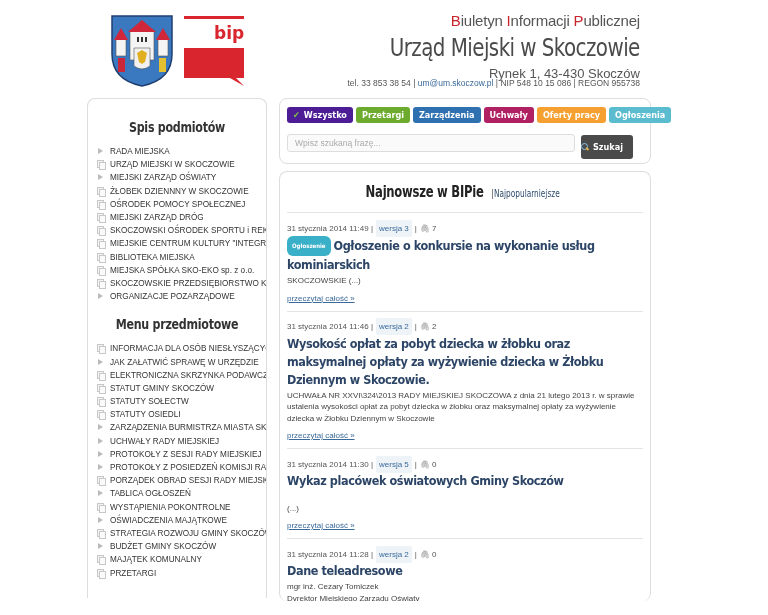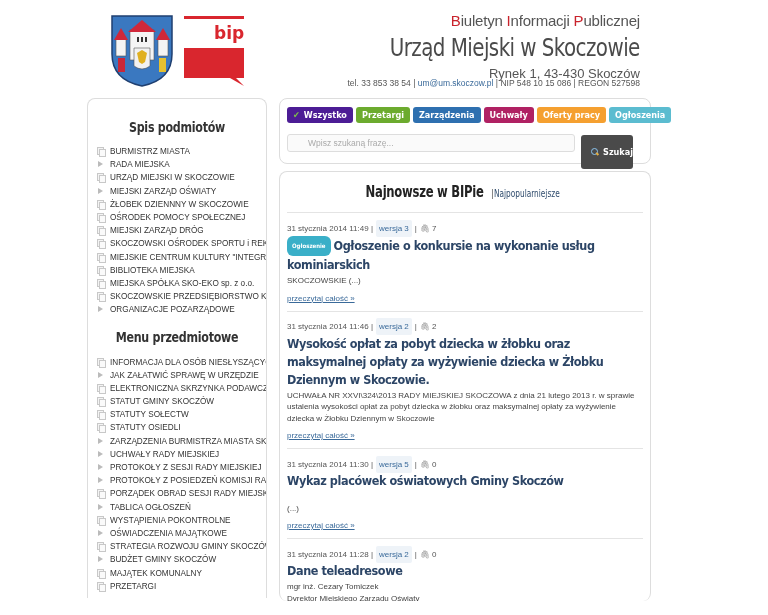--- a/index.html
+++ b/index.html
@@ -89,7 +89,7 @@
   <div class="office-name">Urząd Miejski w Skoczowie</div>
   <div class="address">Rynek 1, 43-430 Skoczów</div>
   <div class="contact">
-    <span>tel. 33 853 38 54</span><span> | </span><a>um@um.skoczow.pl</a><span> | </span><span>NIP 548 10 15 086</span><span> | </span><span>REGON 527598</span>
+    <span>tel. 33 853 38 54</span><span> | </span><a>um@um.skoczow.pl</a><span> | </span><span>NIP 548 10 15 086</span><span> | </span><span>REGON 955738</span>
   </div>
 </div>
 

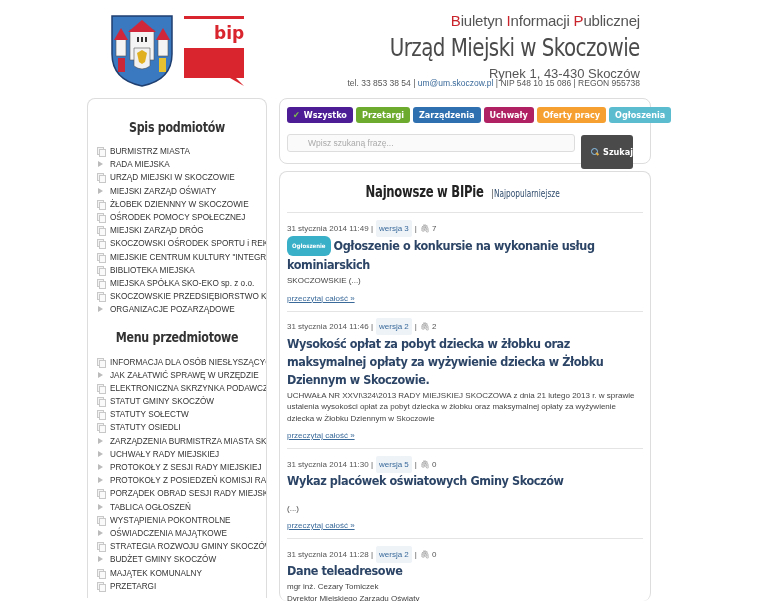--- a/index.html
+++ b/index.html
@@ -34,7 +34,7 @@
   .tags { position: absolute; left: 7px; top: 8px; display: flex; gap: 3px; }
   .tag { height: 16px; line-height: 16px; padding: 0 6px; font-size: 9px; font-weight: bold; color: #fff; border-radius: 3px; font-family: "DejaVu Sans Condensed", "DejaVu Sans", sans-serif; cursor: pointer; white-space: nowrap; }
   .tag .check { color: #7ec04a; margin-right: 4px; }
-  .search-input { position: absolute; left: 7px; top: 35px; width: 288px; height: 18px; border: 1px solid #ddd; border-radius: 3px; font-size: 8.5px; padding-left: 20px; color: #999; background: #fafafa; font-family: "Liberation Sans", sans-serif; }
+  .search-input { position: absolute; left: 7px; top: 35px; width: 288px; height: 18px; border: 1px solid #ddd; border-radius: 3px; font-size: 8.5px; padding-left: 7px; color: #999; background: #fafafa; font-family: "Liberation Sans", sans-serif; }
   .search-input::placeholder { color: #aaa; }
   .search-btn { position: absolute; left: 301px; top: 36px; width: 52px; height: 34px; background: #4a4a4a; color: #fff; border-radius: 3px; font-size: 9px; font-weight: bold; display: flex; align-items: center; justify-content: flex-end; gap: 4px; font-family: "DejaVu Sans Condensed", "DejaVu Sans", sans-serif; cursor: pointer; }
   .search-btn .mag { width: 8px; height: 8px; position: relative; }

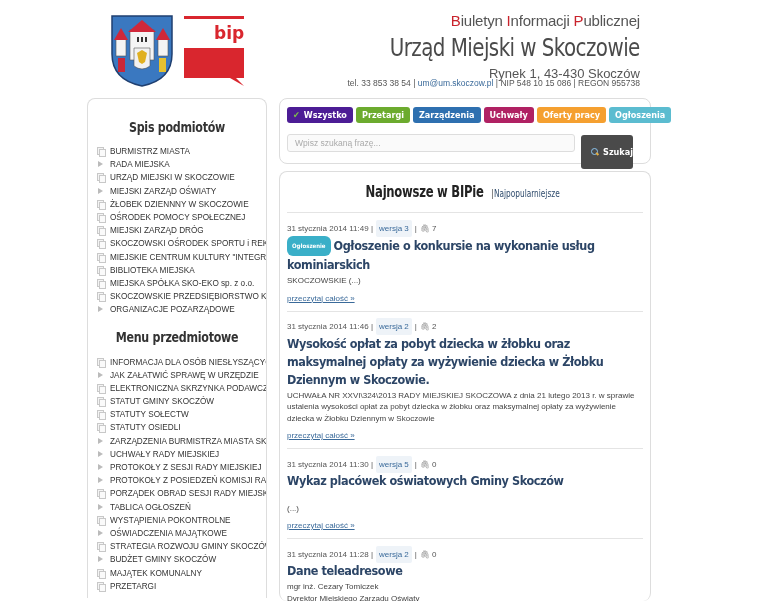--- a/index.html
+++ b/index.html
@@ -97,10 +97,6 @@
   <div class="side-heading h1">Spis podmiotów</div>
   <ul class="side-list" id="list1">
       <li class="side-item">
-        <span class="ico ico-doc"></span>
-        <span>BURMISTRZ MIASTA</span>
-      </li>
-      <li class="side-item">
         <span class="ico ico-arrow"></span>
         <span>RADA MIEJSKA</span>
       </li>

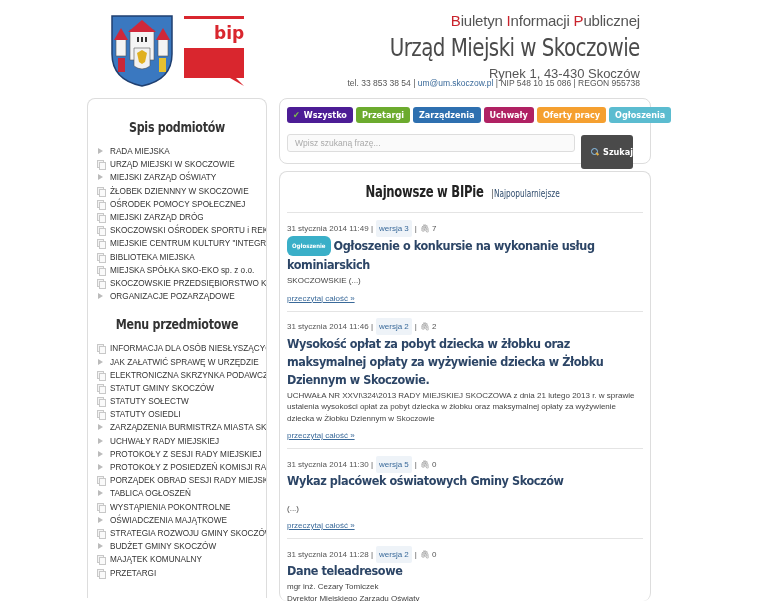--- a/index.html
+++ b/index.html
@@ -36,7 +36,7 @@
   .tag .check { color: #7ec04a; margin-right: 4px; }
   .search-input { position: absolute; left: 7px; top: 35px; width: 288px; height: 18px; border: 1px solid #ddd; border-radius: 3px; font-size: 8.5px; padding-left: 7px; color: #999; background: #fafafa; font-family: "Liberation Sans", sans-serif; }
   .search-input::placeholder { color: #aaa; }
-  .search-btn { position: absolute; left: 301px; top: 36px; width: 52px; height: 34px; background: #4a4a4a; color: #fff; border-radius: 3px; font-size: 9px; font-weight: bold; display: flex; align-items: center; justify-content: flex-end; gap: 4px; font-family: "DejaVu Sans Condensed", "DejaVu Sans", sans-serif; cursor: pointer; }
+  .search-btn { position: absolute; left: 301px; top: 36px; width: 52px; height: 24px; background: #4a4a4a; color: #fff; border-radius: 3px; font-size: 9px; font-weight: bold; display: flex; align-items: center; justify-content: flex-start; gap: 4px; font-family: "DejaVu Sans Condensed", "DejaVu Sans", sans-serif; cursor: pointer; }
   .search-btn .mag { width: 8px; height: 8px; position: relative; }
   .search-btn .mag::before { content: ""; position: absolute; left: 0; top: 0; width: 5px; height: 5px; border: 1.5px solid #8cc4ee; border-radius: 50%; }
   .search-btn .mag::after { content: ""; position: absolute; left: 5px; top: 5px; width: 3px; height: 1.5px; background: #e8b040; transform: rotate(45deg); }

